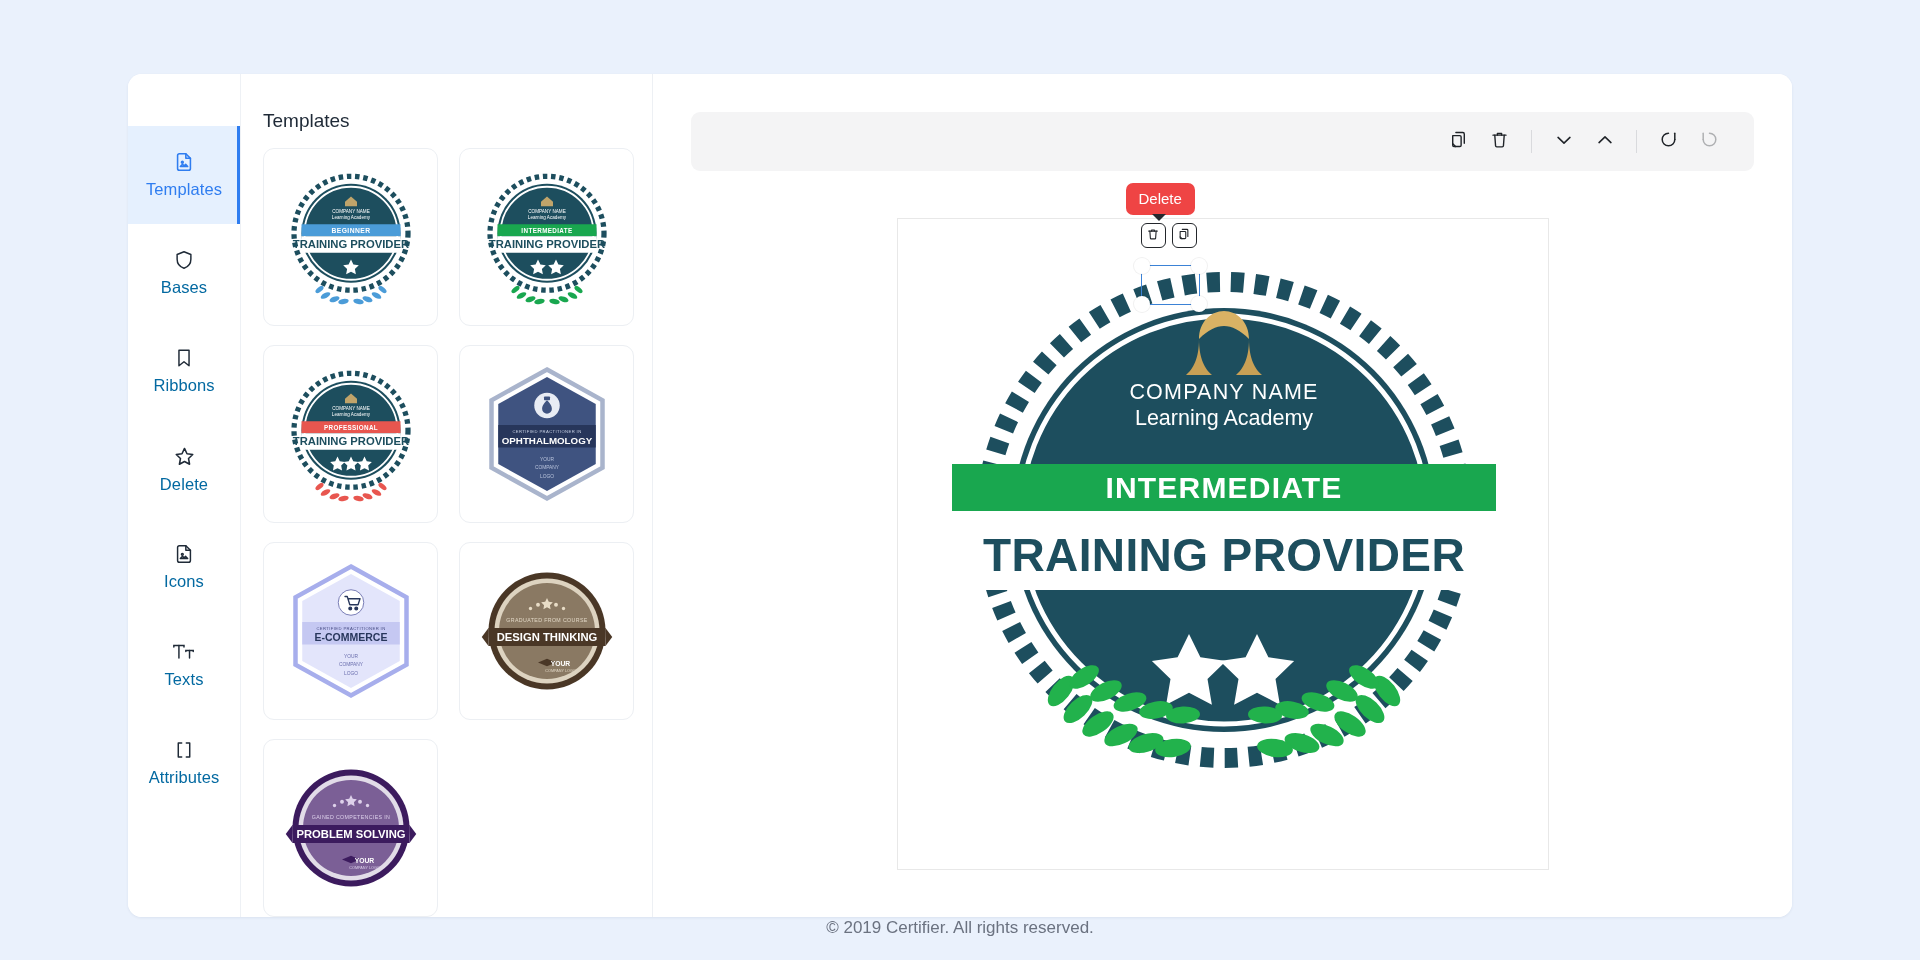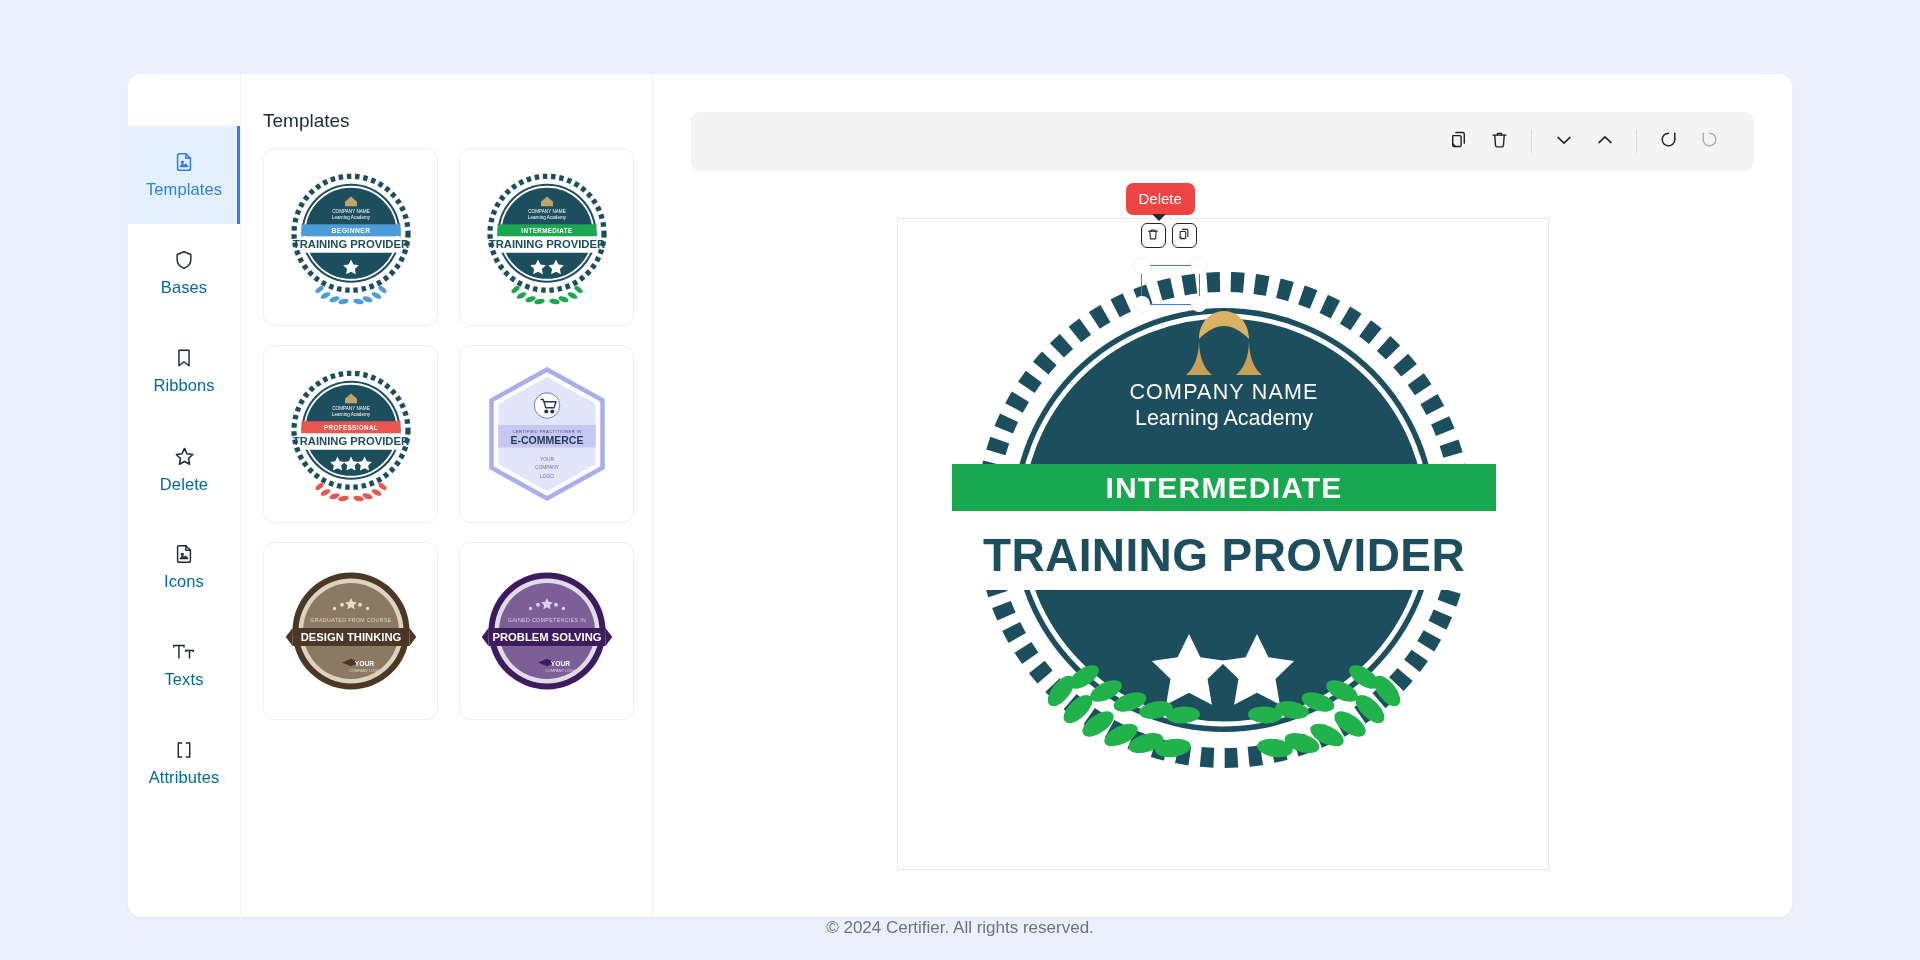--- a/index.html
+++ b/index.html
@@ -354,6 +354,23 @@
           </div>
 
 
+          <div class="tpl-card">
+            <svg width="150" height="150" viewBox="0 0 200 200">
+              <polygon points="100,14 174,55 174,145 100,186 26,145 26,55" fill="none" stroke="#a9b4cc" stroke-width="6"></polygon>
+              <polygon points="100,24 165,60 165,140 100,176 35,140 35,60" fill="#3f5380"></polygon>
+              <circle cx="100" cy="62" r="17" fill="#e8ecf4"></circle>
+              <g fill="#3f5380">
+                <rect x="96" y="50" width="8" height="5" rx="1"></rect>
+                <path d="M100 55c-5 5-6.5 8-6.5 11.5a6.5 6.5 0 0 0 13 0C106.5 63 105 60 100 55z"></path>
+              </g>
+              <rect x="35" y="88" width="130" height="30" fill="#27365b"></rect>
+              <text x="100" y="98" text-anchor="middle" fill="#c4cde0" font-size="5.6" letter-spacing=".5" font-family="Liberation Sans, sans-serif">CERTIFIED PRACTITIONER IN</text>
+              <text x="100" y="113" text-anchor="middle" fill="#ffffff" font-size="13" font-weight="bold" font-family="Liberation Sans, sans-serif">OPHTHALMOLOGY</text>
+              <text x="100" y="136" text-anchor="middle" fill="#b7c2da" font-size="6.5" font-family="Liberation Sans, sans-serif">YOUR</text>
+              <text x="100" y="147" text-anchor="middle" fill="#b7c2da" font-size="6.5" font-family="Liberation Sans, sans-serif">COMPANY</text>
+              <text x="100" y="158" text-anchor="middle" fill="#b7c2da" font-size="6.5" font-family="Liberation Sans, sans-serif">LOGO</text>
+            </svg>
+          </div>
 
           <div class="tpl-card">
             <svg width="150" height="150" viewBox="0 0 200 200">

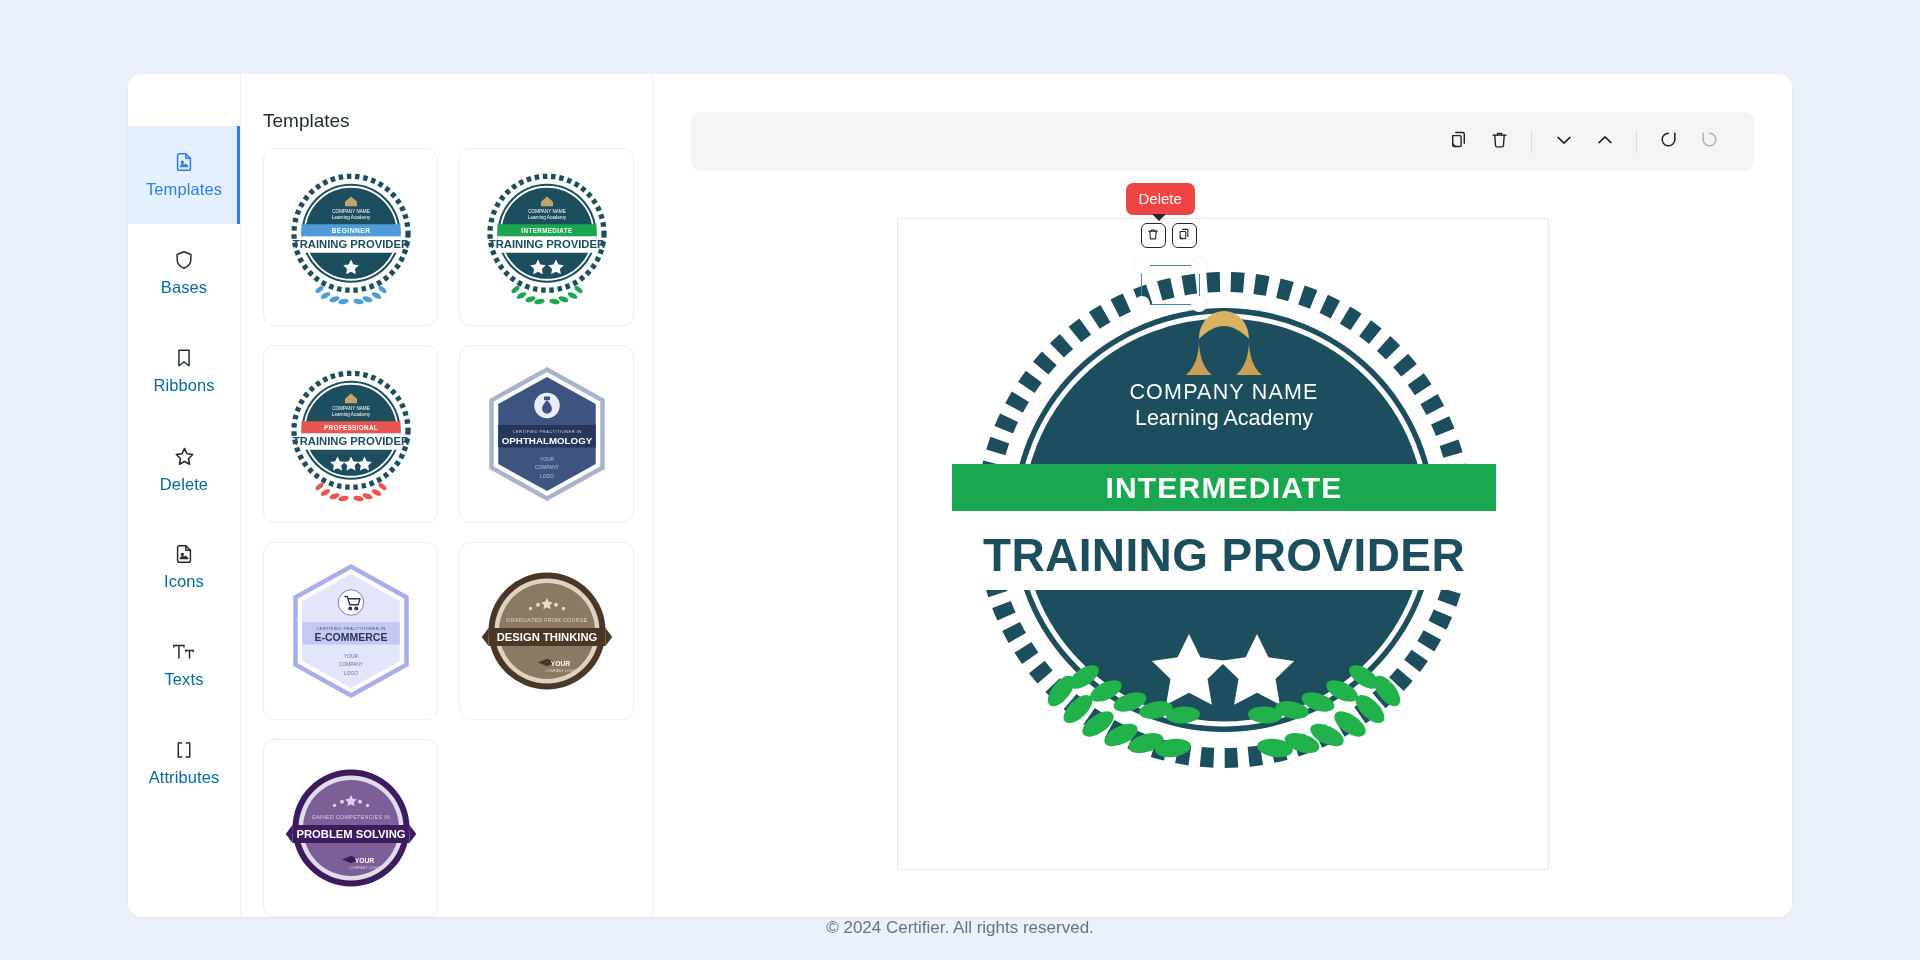--- a/index.html
+++ b/index.html
@@ -593,7 +593,7 @@
 
   </div>
 
-  <div class="footer">© 2024 Certifier. All rights reserved.</div>
+  <div class="footer">© 2019 Certifier. All rights reserved.</div>
 
 </div>
 

